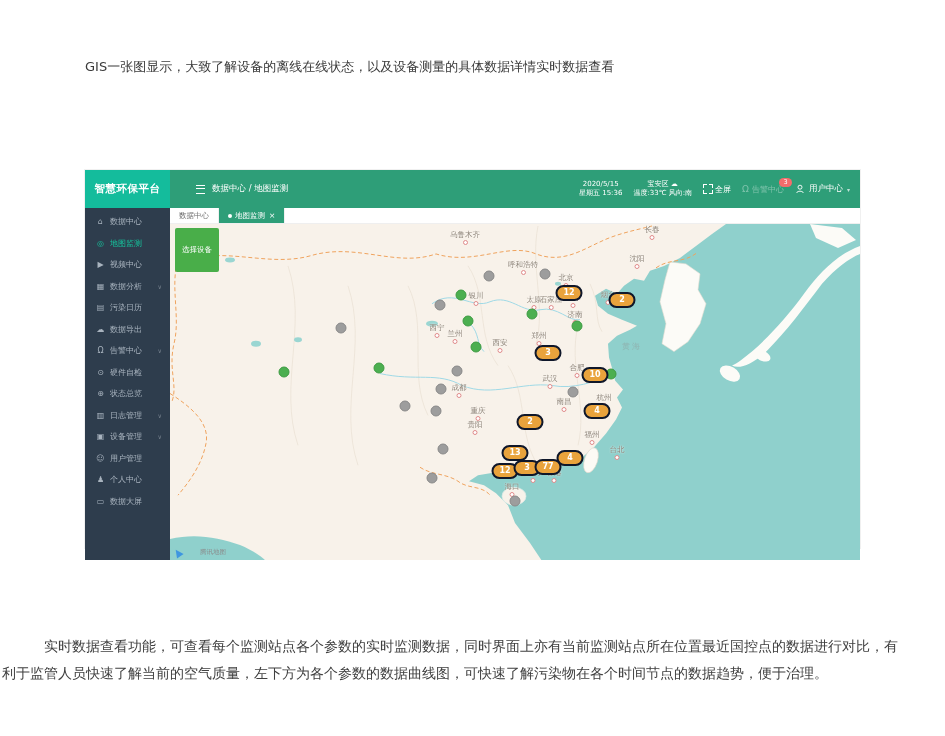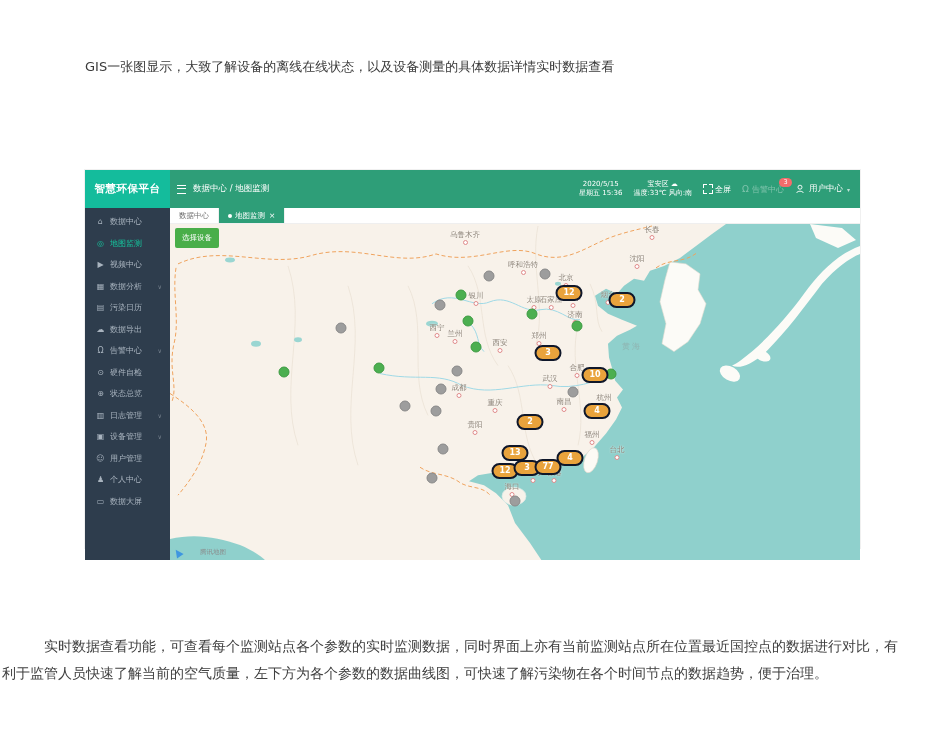--- a/index.html
+++ b/index.html
@@ -15,7 +15,7 @@
   .app{position:absolute;left:85px;top:170px;width:775px;height:378px;box-shadow:0 0 0 1px rgba(0,0,0,.06);font-family:"DejaVu Sans","Liberation Sans",sans-serif;}
   .app-header{height:38px;display:flex;align-items:stretch;background:#2E9E78;color:#fff;}
   .logo{width:85px;background:#14BC9C;display:flex;align-items:center;justify-content:center;font-size:10.5px;font-weight:bold;letter-spacing:.5px;}
-  .hd-left{display:flex;align-items:center;gap:7px;padding-left:7px;flex:1;font-size:8.5px;}
+  .hd-left{display:flex;align-items:center;gap:7px;padding-left:26px;flex:1;font-size:8.5px;}
   .hamb{width:9px;height:7px;border-top:1.5px solid #fff;border-bottom:1.5px solid #fff;position:relative;}
   .hamb::after{content:"";position:absolute;left:0;right:0;top:2.2px;border-top:1.5px solid #fff;}
   .hd-right{display:flex;align-items:center;gap:11px;padding-right:10px;}

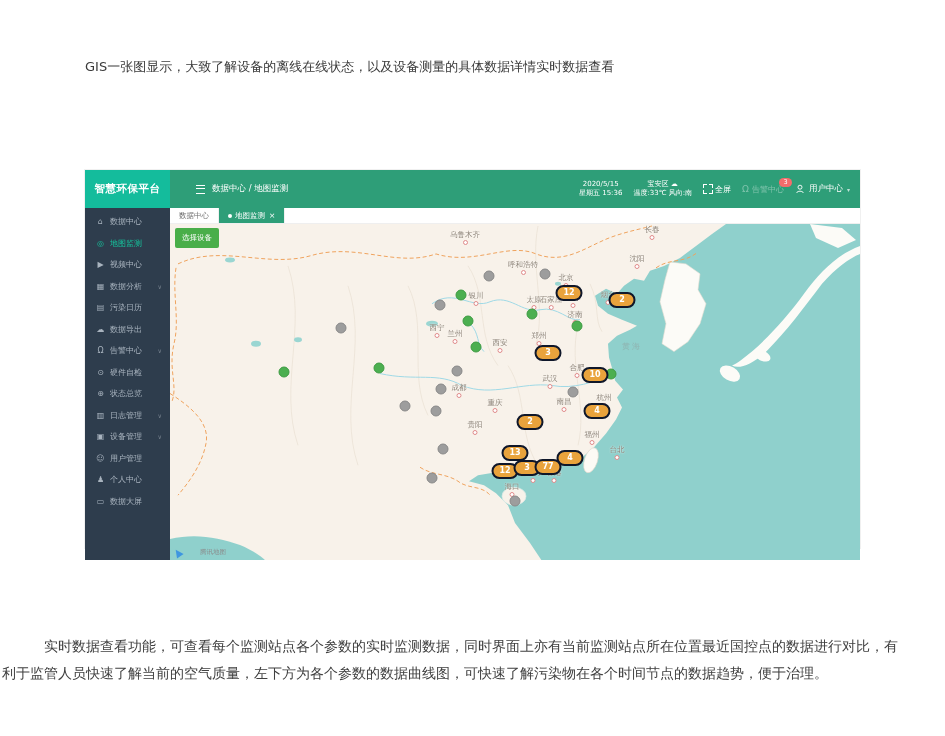--- a/index.html
+++ b/index.html
@@ -57,7 +57,7 @@
   .mk.online{background:#4CAF50;border:1px solid #3E9B43;}
   .mk.offline{background:#9D9D9D;border:1px solid #898989;}
   .cluster{position:absolute;transform:translate(-50%,-50%);min-width:15px;height:12px;padding:0 4px;line-height:12px;border-radius:9px;background:#E9A33C;border:2px solid #0f172a;color:#fff;font-size:8px;font-weight:bold;text-align:center;cursor:pointer;}
-  .select-btn{position:absolute;left:5px;top:4px;z-index:5;background:#49AE49;color:#fff;border:none;border-radius:2px;font-size:7.5px;padding:5px 7px;cursor:pointer;font-family:inherit;}
+  .select-btn{position:absolute;left:5px;top:4px;z-index:5;background:#49AE49;color:#fff;border:none;border-radius:2px;font-size:7.5px;padding:17px 7px;cursor:pointer;font-family:inherit;}
   .attribution{position:absolute;left:4px;bottom:3px;z-index:5;display:flex;align-items:flex-end;gap:18px;font-size:6.5px;color:#8a8a8a;}
   .tx-logo{width:0;height:0;border-left:4px solid transparent;border-right:4px solid transparent;border-bottom:8px solid #3E96E0;transform:rotate(-35deg);display:inline-block;}
 </style>

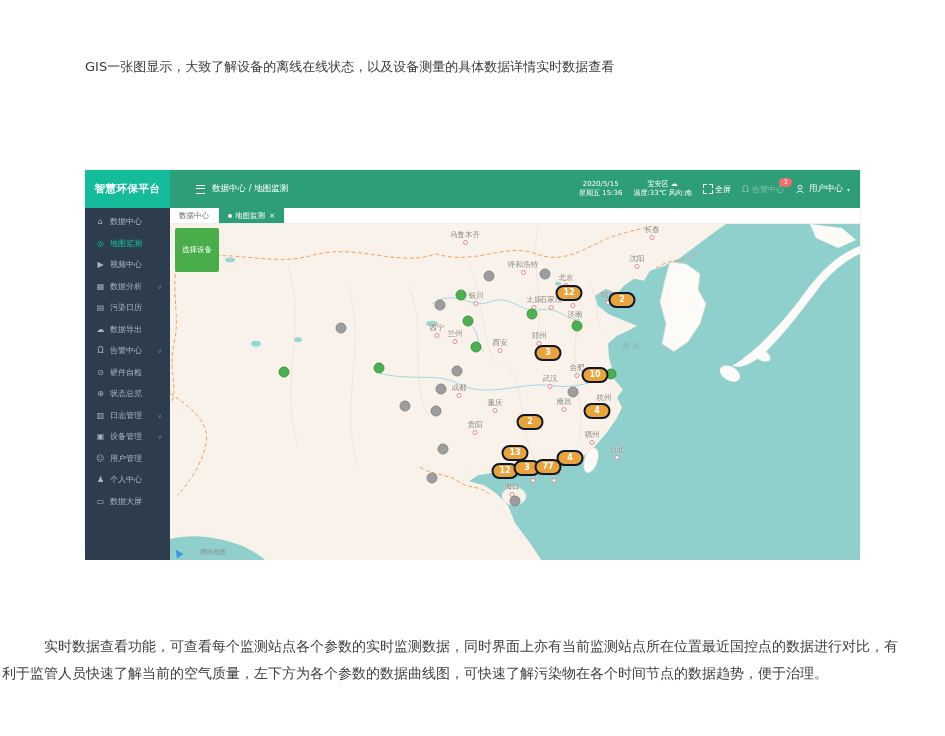--- a/index.html
+++ b/index.html
@@ -255,7 +255,7 @@
               <div class="city" style="left: 394px; top: 181px;"><span>南昌</span><i></i></div>
               <div class="city" style="left: 434px; top: 177px;"><span>杭州</span><i></i></div>
               <div class="city" style="left: 289px; top: 167px;"><span>成都</span><i></i></div>
-              <div class="city" style="left: 308px; top: 182px; margin-left: 17px;"><span>重庆</span><i></i></div>
+              <div class="city" style="left: 308px; top: 190px;"><span>重庆</span><i></i></div>
               <div class="city" style="left: 305px; top: 204px;"><span>贵阳</span><i></i></div>
               <div class="city" style="left: 422px; top: 214px;"><span>福州</span><i></i></div>
               <div class="city" style="left: 447px; top: 229px;"><span>台北</span><i></i></div>

